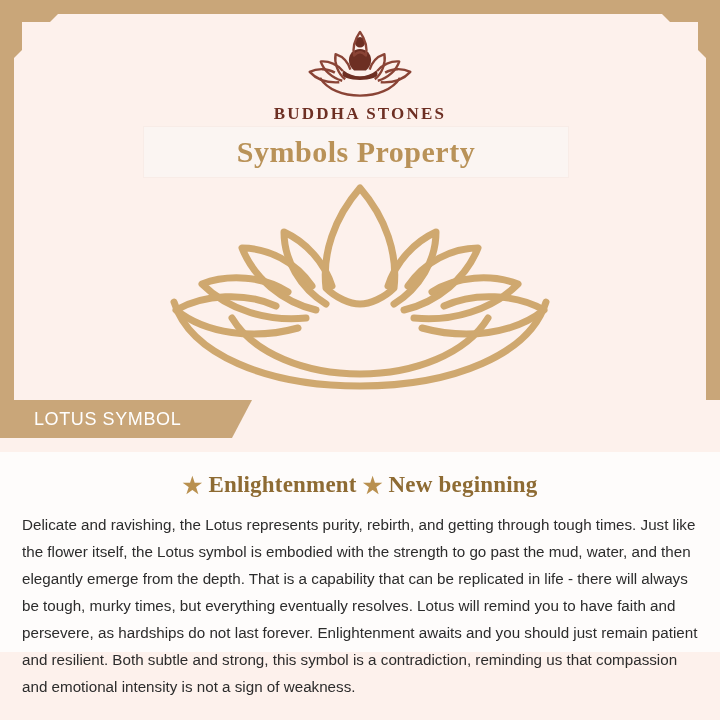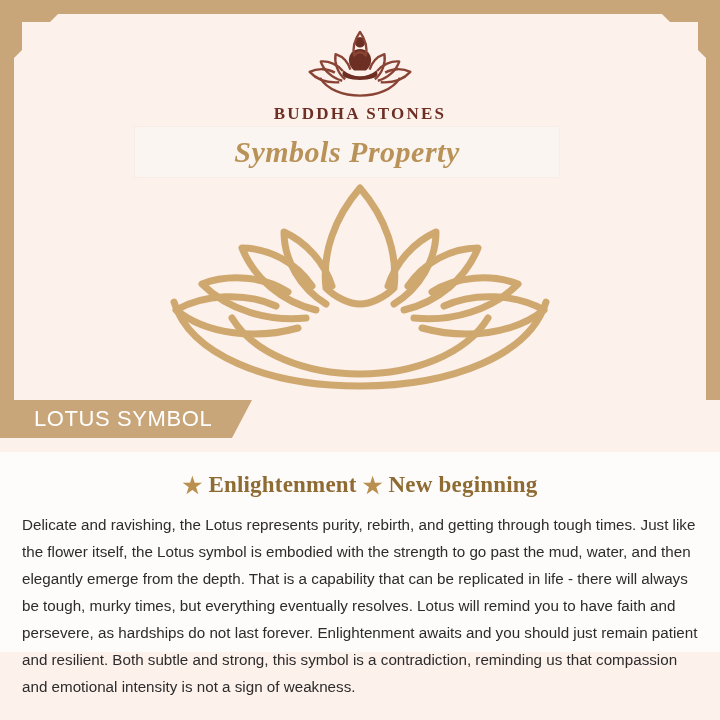--- a/index.html
+++ b/index.html
@@ -99,14 +99,13 @@
   
   .title-band {
     position: absolute;
-    left: 135px; top: 127px;
+    left: 144px; top: 127px;
     width: 424px; height: 50px;
     background: #fbf5f2;
     display: flex;
     align-items: center;
     justify-content: center;
     box-shadow: 0 0 0 1px rgba(0,0,0,0.02);
-    font-style: italic;
   }
   .title-band .title-text {
     font-family: "Liberation Serif", serif;

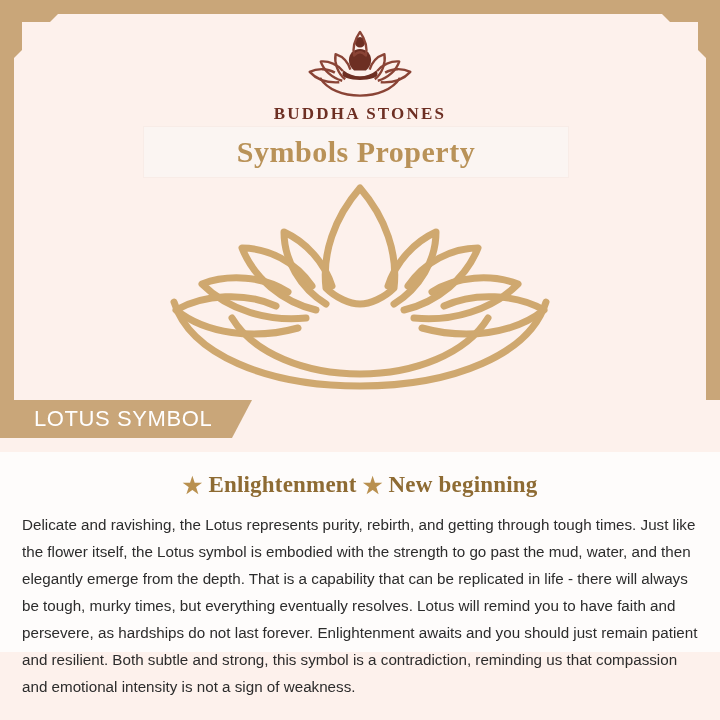--- a/index.html
+++ b/index.html
@@ -135,7 +135,7 @@
   }
   .ribbon-label {
     padding-left: 34px;
-    font-size: 22px;
+    font-size: 18px;
     letter-spacing: 0.6px;
     color: #ffffff;
   }

